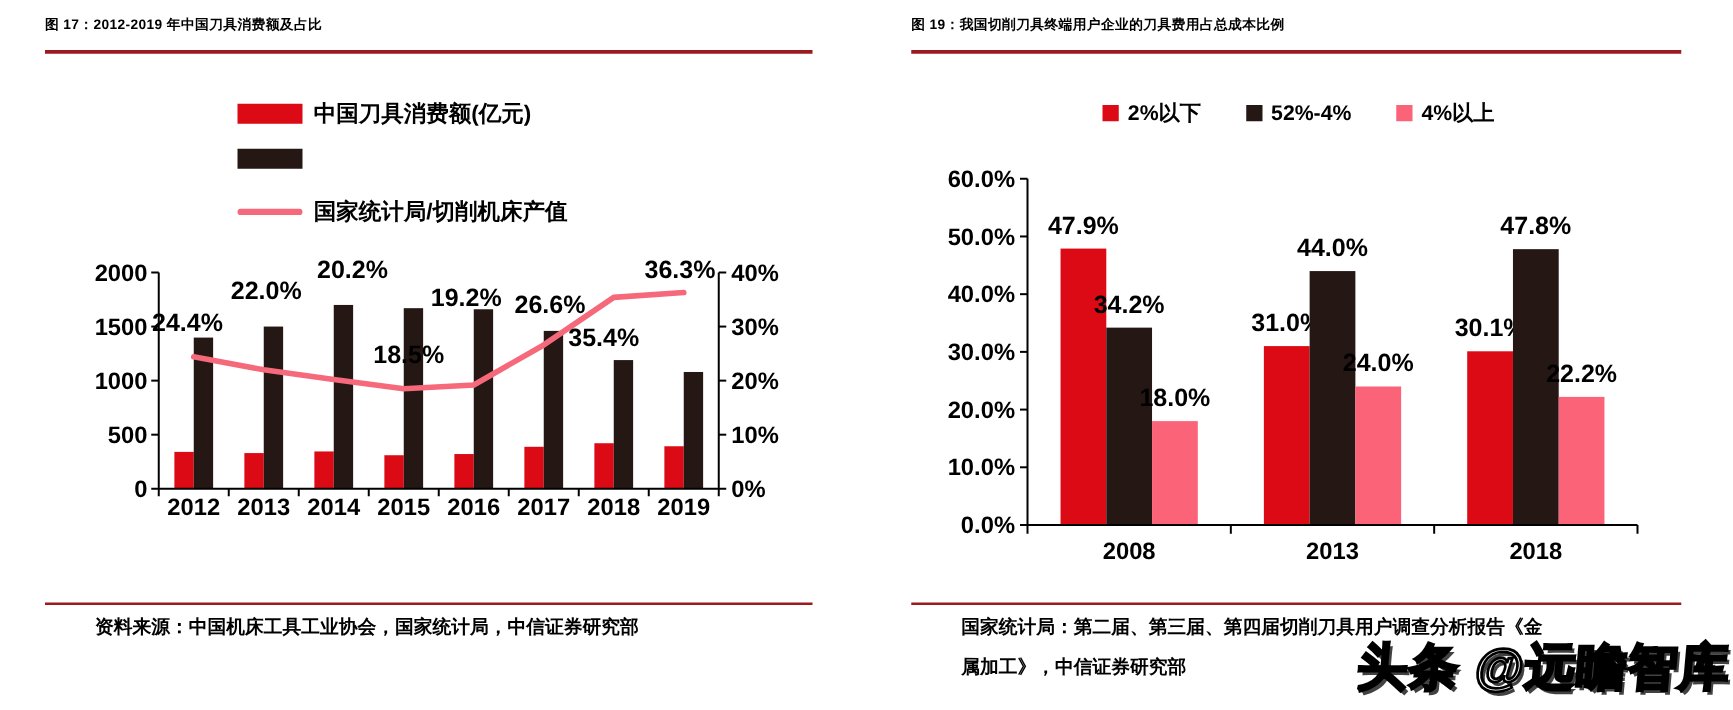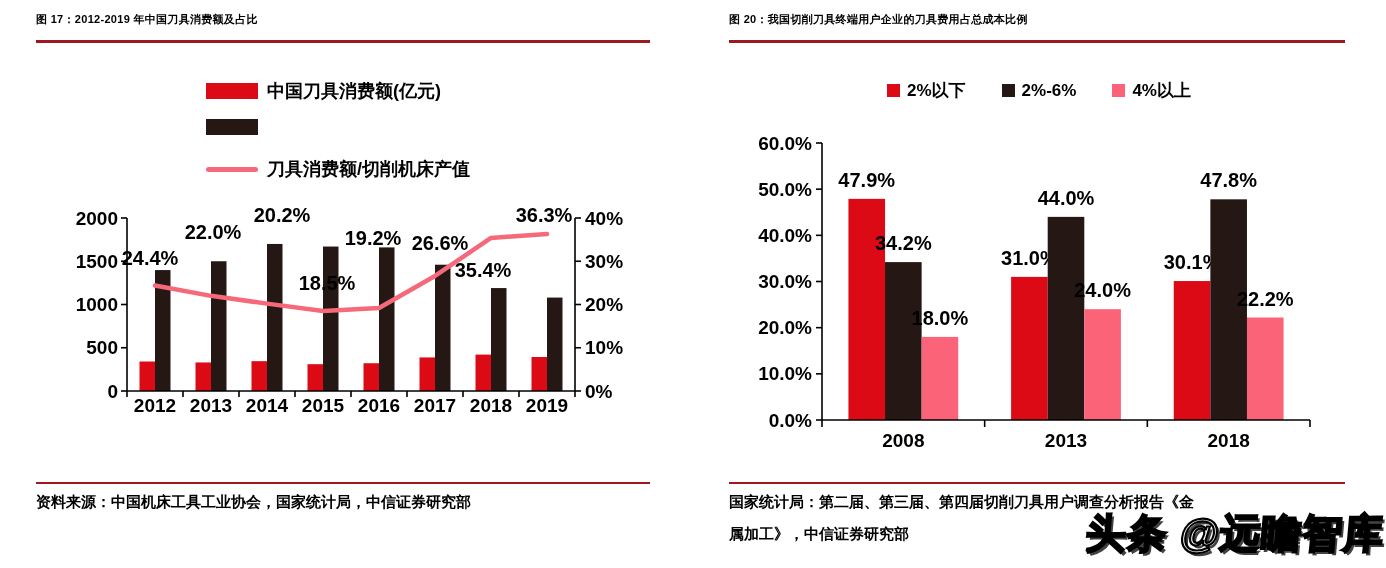--- a/index.html
+++ b/index.html
@@ -124,7 +124,7 @@
 <div class="src-rule" style="left:36px;top:482px;width:614px;"></div>
 <div class="source" style="left:36px;top:486px;">资料来源：中国机床工具工业协会，国家统计局，中信证券研究部</div>
 
-<div class="panel-title" style="left:729px;top:12px;">图 20：我国切削刀具终端用户企业的刀具费用占总成本比例</div>
+<div class="panel-title" style="left:729px;top:12px;">图 19：我国切削刀具终端用户企业的刀具费用占总成本比例</div>
 <div class="rule" style="left:729px;top:40px;width:616px;"></div>
 
 <div class="legend18" id="fig18-legend">

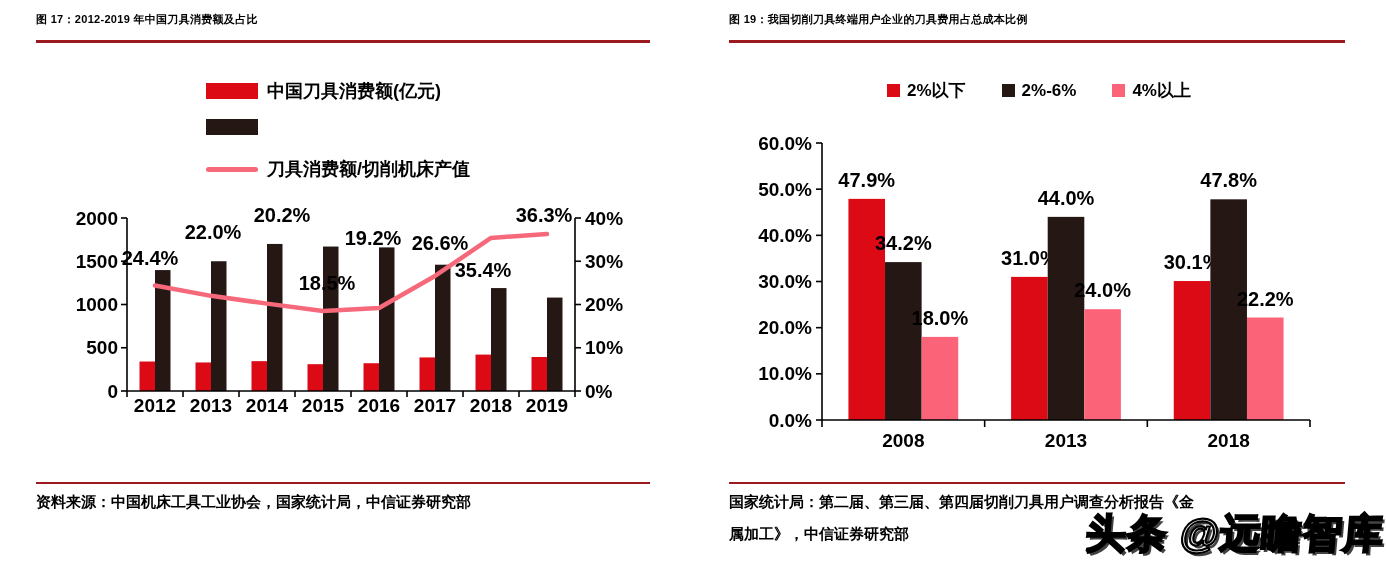--- a/index.html
+++ b/index.html
@@ -14,7 +14,7 @@
   .source{position:absolute;font-size:15px;font-weight:600;line-height:32px;white-space:nowrap;}
   
   .legend17{position:absolute;left:36px;top:74px;width:624px;}
-  .legend17 .row{position:absolute;left:154px;display:flex;align-items:center;gap:9px;white-space:nowrap;margin-left:16px;}
+  .legend17 .row{position:absolute;left:154px;display:flex;align-items:center;gap:9px;white-space:nowrap;}
   .legend17 .lbl{font-size:18px;font-weight:700;}
   .sw-bar{width:52px;height:16px;display:inline-block;}
   .sw-line{width:52px;height:5px;border-radius:3px;display:inline-block;}

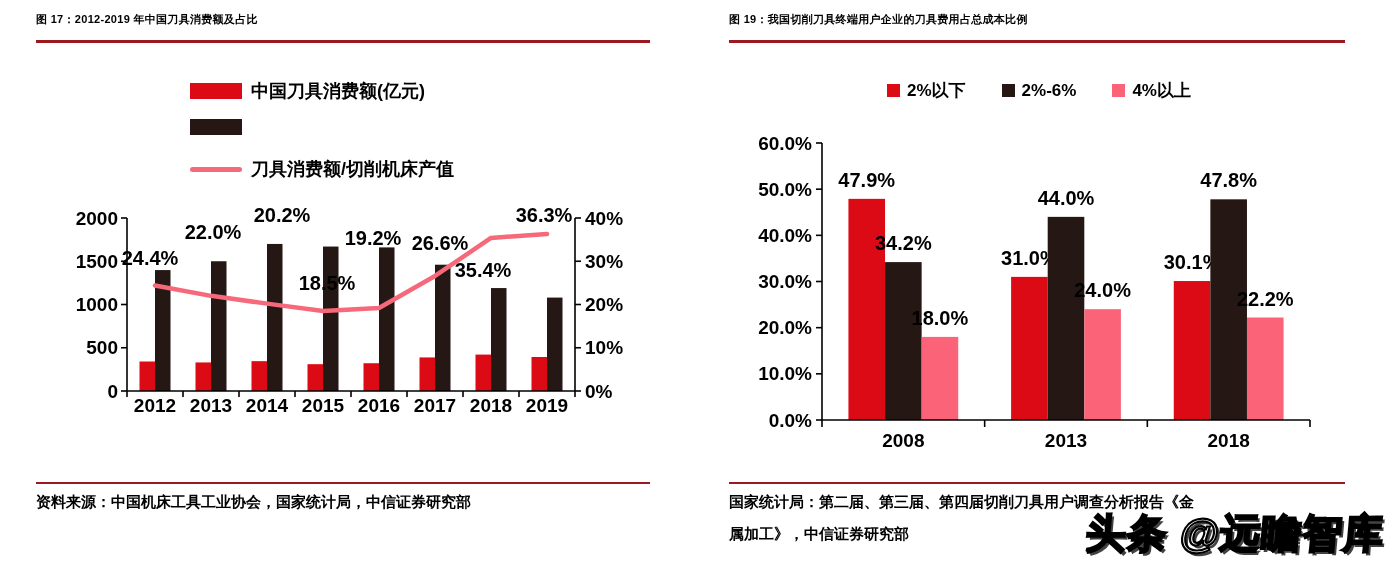--- a/index.html
+++ b/index.html
@@ -134,7 +134,7 @@
     </span>
     <span class="item">
       <span class="sq" style="background: rgb(36, 23, 20);"></span>
-      <span class="lbl">2%-6%</span>
+      <span class="lbl">52%-4%</span>
     </span>
     <span class="item">
       <span class="sq" style="background: rgb(251, 100, 120);"></span>

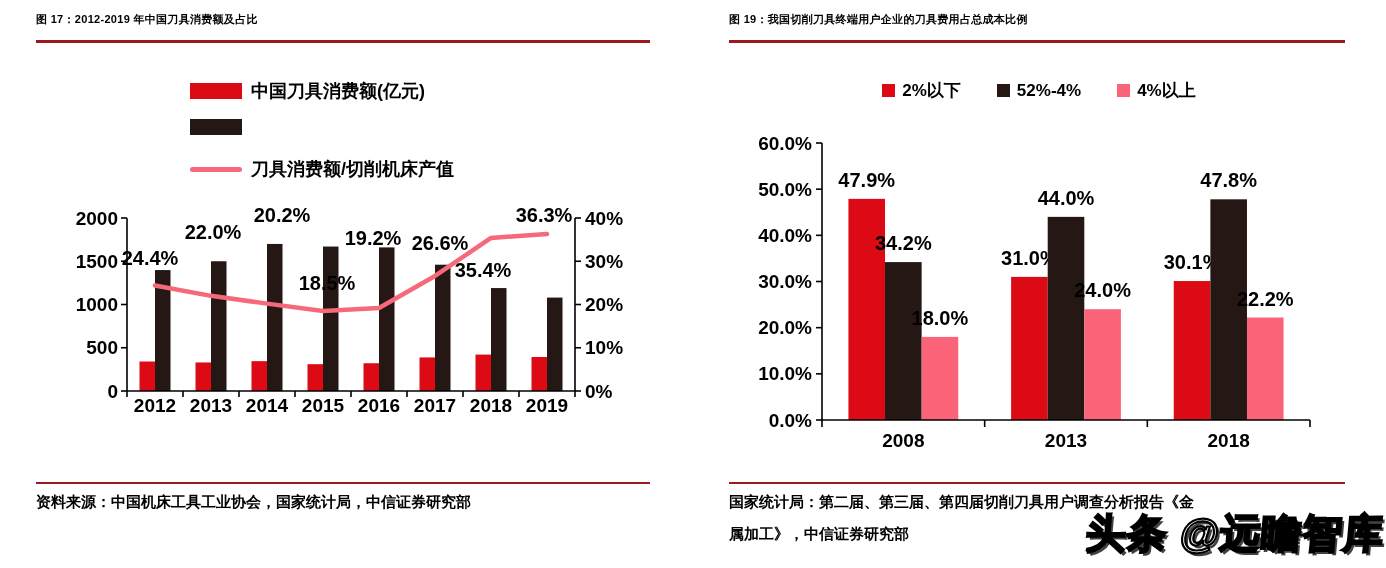--- a/index.html
+++ b/index.html
@@ -49,7 +49,7 @@
     </div>
     <div class="row" style="top: 83px;">
       <span class="sw-line" style="background: rgb(245, 105, 122);"></span>
-      <span class="lbl">刀具消费额/切削机床产值</span>
+      <span class="lbl">国家统计局/切削机床产值</span>
     </div>
   </div>
 

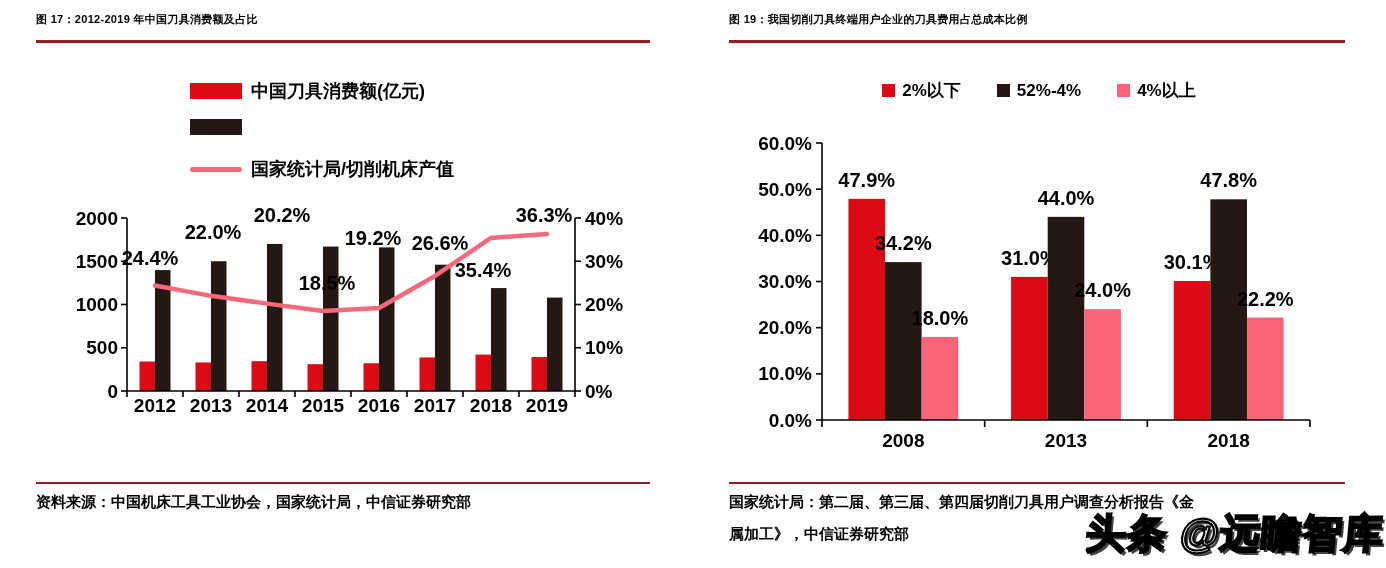--- a/index.html
+++ b/index.html
@@ -11,7 +11,7 @@
   .panel-title{position:absolute;font-size:11px;font-weight:700;white-space:nowrap;letter-spacing:.3px;}
   .rule{position:absolute;height:3px;background:#9c1a1f;}
   .src-rule{position:absolute;height:2px;background:#9c1a1f;}
-  .source{position:absolute;font-size:15px;font-weight:600;line-height:32px;white-space:nowrap;}
+  .source{position:absolute;font-size:15px;font-weight:600;line-height:32px;white-space:nowrap;margin-left:40px;}
   
   .legend17{position:absolute;left:36px;top:74px;width:624px;}
   .legend17 .row{position:absolute;left:154px;display:flex;align-items:center;gap:9px;white-space:nowrap;}

